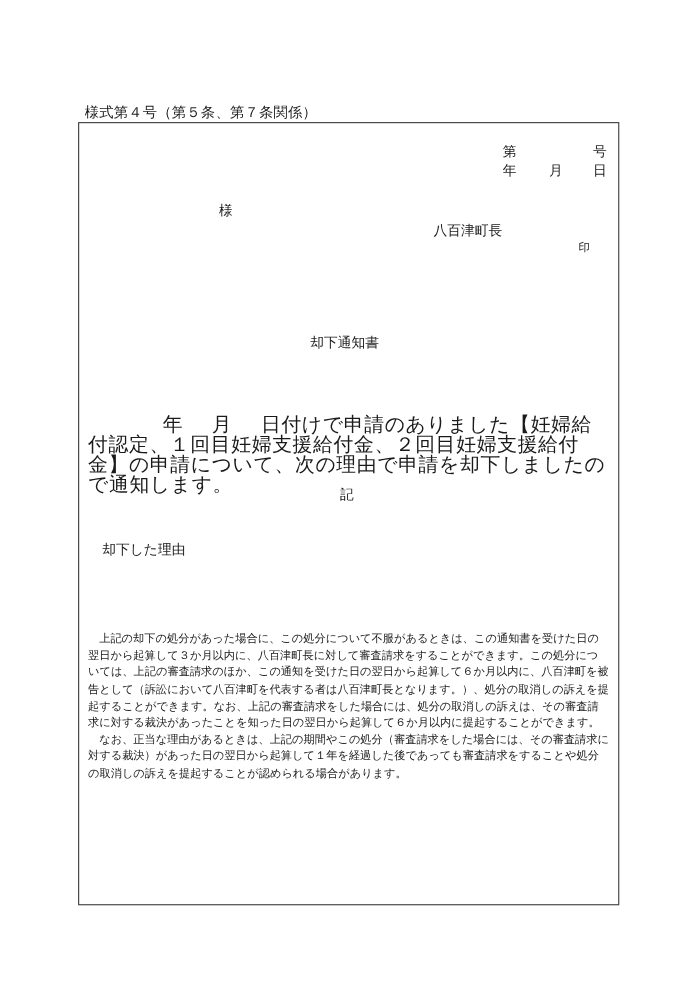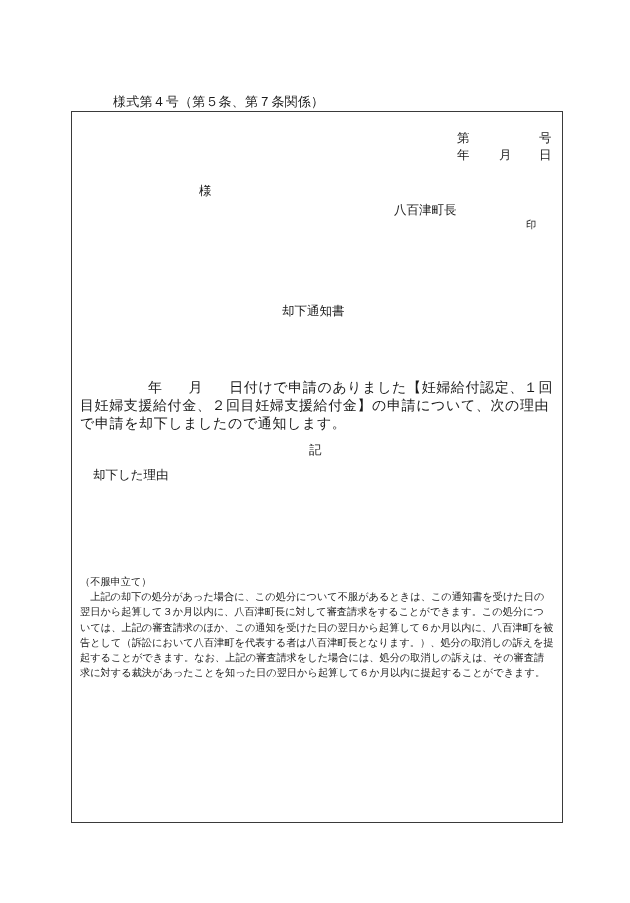--- a/index.html
+++ b/index.html
@@ -6,7 +6,7 @@
   body { width: 630px; height: 903px; position: relative; overflow: hidden;
          font-family: "DejaVu Serif", "Liberation Serif", serif; color: #1a1a1a; }
   .abs { position: absolute; white-space: nowrap; }
-  .form-label { left: 77px; top: 93px; font-size: 13px; letter-spacing: 0.2px; margin-left: 36px; }
+  .form-label { left: 77px; top: 93px; font-size: 13px; letter-spacing: 0.2px; }
   .frame { position: absolute; left: 71px; top: 111px; width: 490px; height: 710px;
            border: 1.5px solid #3a3a3a; }
   .t13 { font-size: 12.5px; }

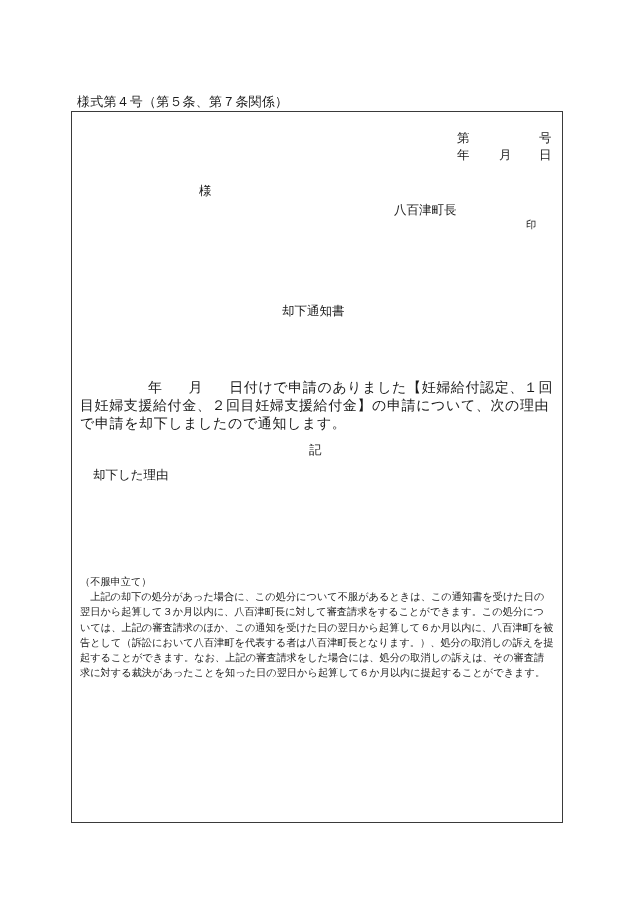--- a/index.html
+++ b/index.html
@@ -12,7 +12,7 @@
   .t13 { font-size: 12.5px; }
   .t10 { font-size: 10.3px; }
   .body-para { position: absolute; left: 80px; top: 378px; width: 474px;
-               font-size: 14px; line-height: 18px; white-space: normal; letter-spacing: 0.6px; }
+               font-size: 18px; line-height: 18px; white-space: normal; letter-spacing: 0.6px; }
   .body-para .indent { display: inline-block; width: 68px; }
   .gap { display: inline-block; width: 26px; }
   .objection { position: absolute; left: 80px; top: 574px; width: 474px;

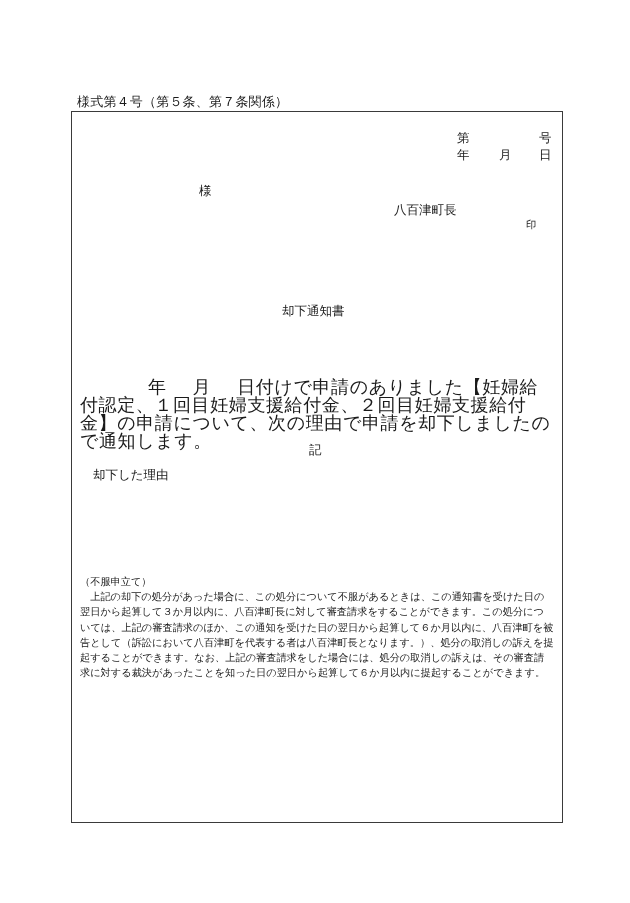--- a/index.html
+++ b/index.html
@@ -46,7 +46,7 @@
 
 <span class="abs t13" style="left:309px; top:442px;">記</span>
 
-<span class="abs t13" style="left:93px; top:467px;">却下した理由</span>
+<span class="abs t13" style="left:93px; top:492px;">却下した理由</span>
 
 <div class="objection">
   <p class="head">（不服申立て）</p>

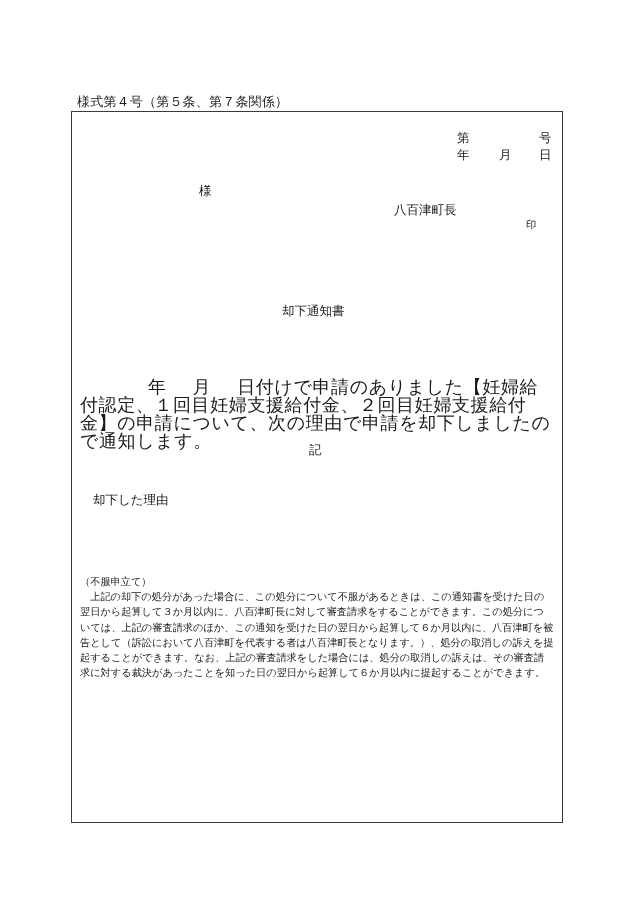--- a/index.html
+++ b/index.html
@@ -49,7 +49,6 @@
 <span class="abs t13" style="left:93px; top:492px;">却下した理由</span>
 
 <div class="objection">
-  <p class="head">（不服申立て）</p>
   <p>上記の却下の処分があった場合に、この処分について不服があるときは、この通知書を受けた日の翌日から起算して３か月以内に、八百津町長に対して審査請求をすることができます。この処分については、上記の審査請求のほか、この通知を受けた日の翌日から起算して６か月以内に、八百津町を被告として（訴訟において八百津町を代表する者は八百津町長となります。）、処分の取消しの訴えを提起することができます。なお、上記の審査請求をした場合には、処分の取消しの訴えは、その審査請求に対する裁決があったことを知った日の翌日から起算して６か月以内に提起することができます。</p>
 </div>
 

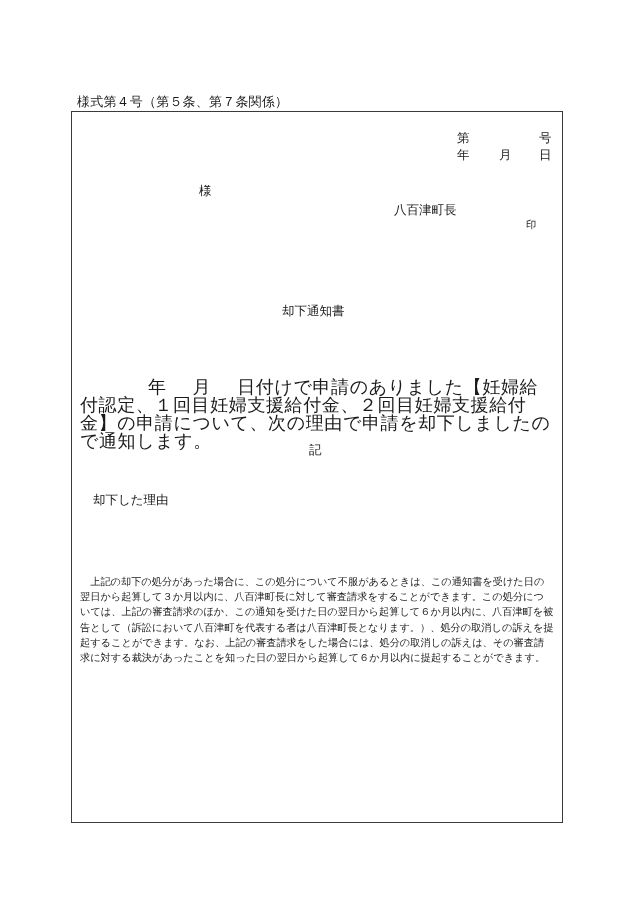--- a/index.html
+++ b/index.html
@@ -50,6 +50,7 @@
 
 <div class="objection">
   <p>上記の却下の処分があった場合に、この処分について不服があるときは、この通知書を受けた日の翌日から起算して３か月以内に、八百津町長に対して審査請求をすることができます。この処分については、上記の審査請求のほか、この通知を受けた日の翌日から起算して６か月以内に、八百津町を被告として（訴訟において八百津町を代表する者は八百津町長となります。）、処分の取消しの訴えを提起することができます。なお、上記の審査請求をした場合には、処分の取消しの訴えは、その審査請求に対する裁決があったことを知った日の翌日から起算して６か月以内に提起することができます。</p>
+  <p>なお、正当な理由があるときは、上記の期間やこの処分（審査請求をした場合には、その審査請求に対する裁決）があった日の翌日から起算して１年を経過した後であっても審査請求をすることや処分の取消しの訴えを提起することが認められる場合があります。</p>
 </div>
 
 </body></html>

